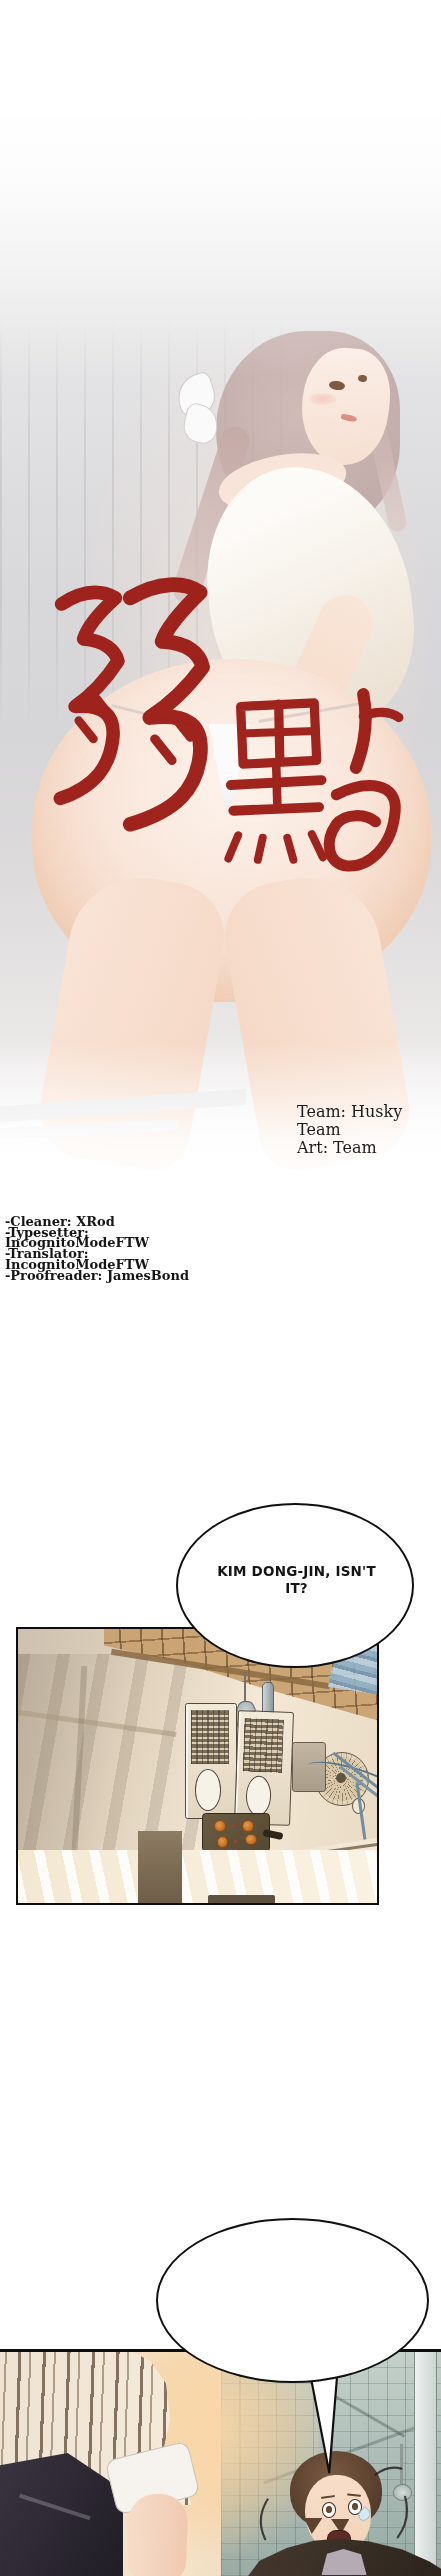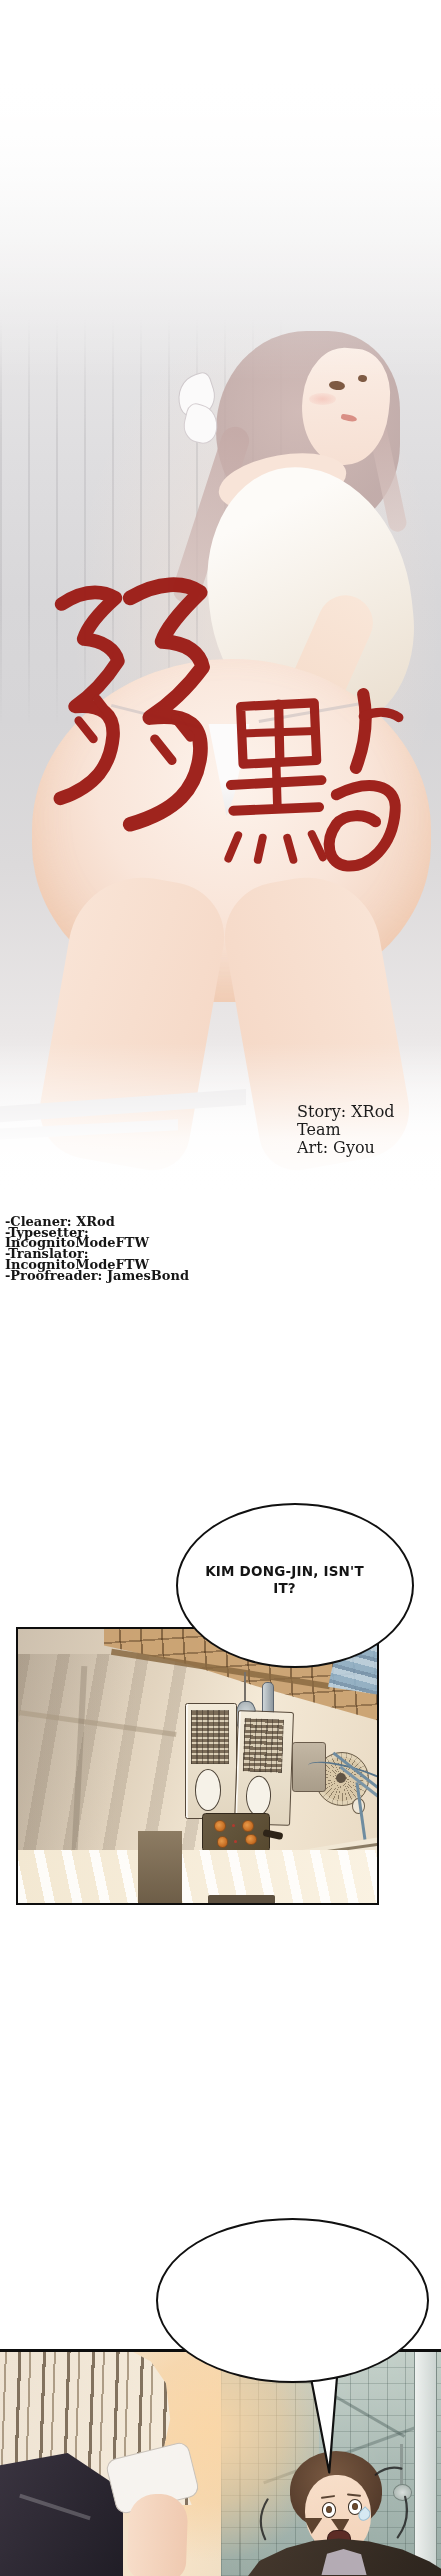--- a/index.html
+++ b/index.html
@@ -249,7 +249,7 @@
     <span class="sr">弱點</span>
 
     <div class="abs credit-block">
-      <div>Story: XRod Team</div>
+      <div>Team: Husky Team</div>
       <div>Art: Gyou</div>
     </div>
   </div>

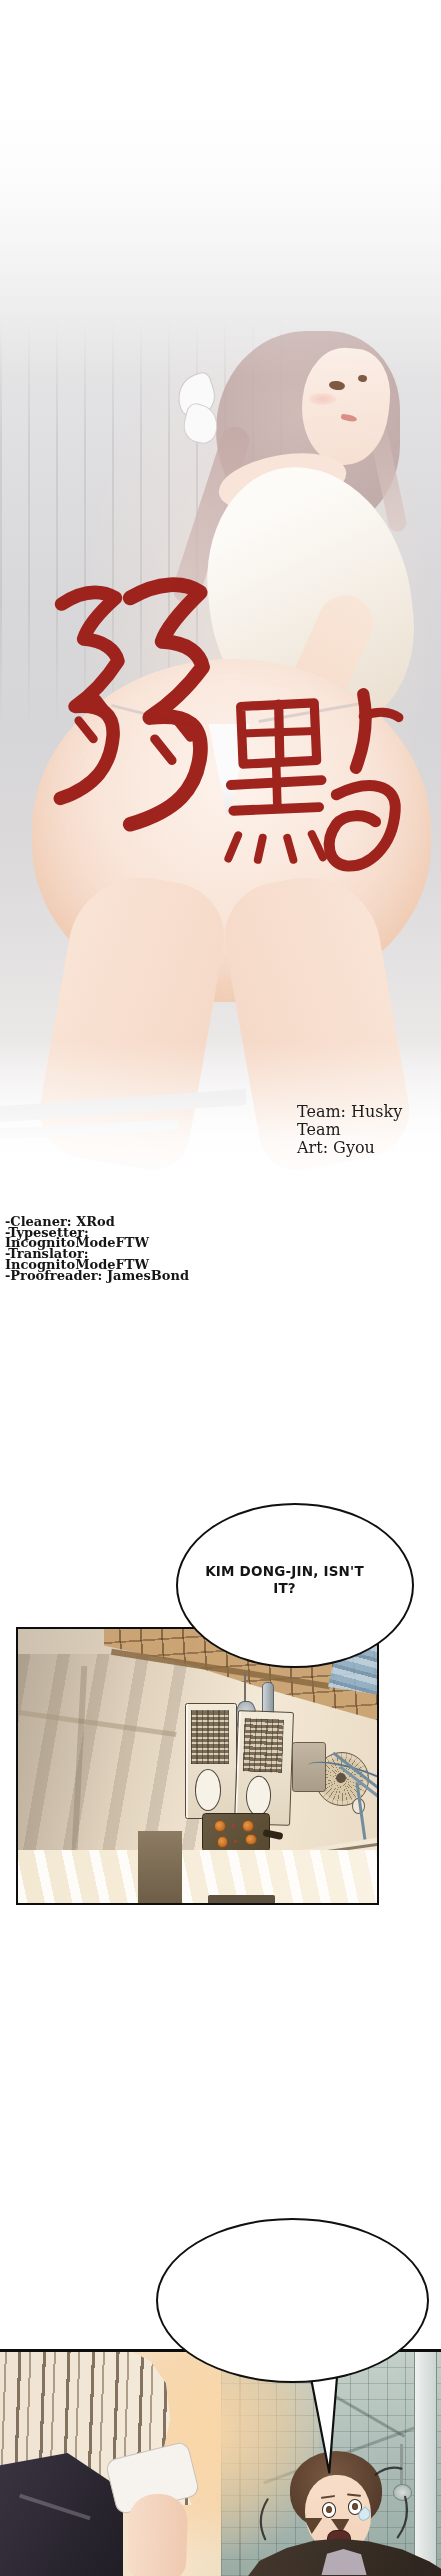--- a/index.html
+++ b/index.html
@@ -250,7 +250,7 @@
 
     <div class="abs credit-block">
       <div>Team: Husky Team</div>
-      <div>Art: Gyou</div>
+      <div>Art: Team</div>
     </div>
   </div>
 

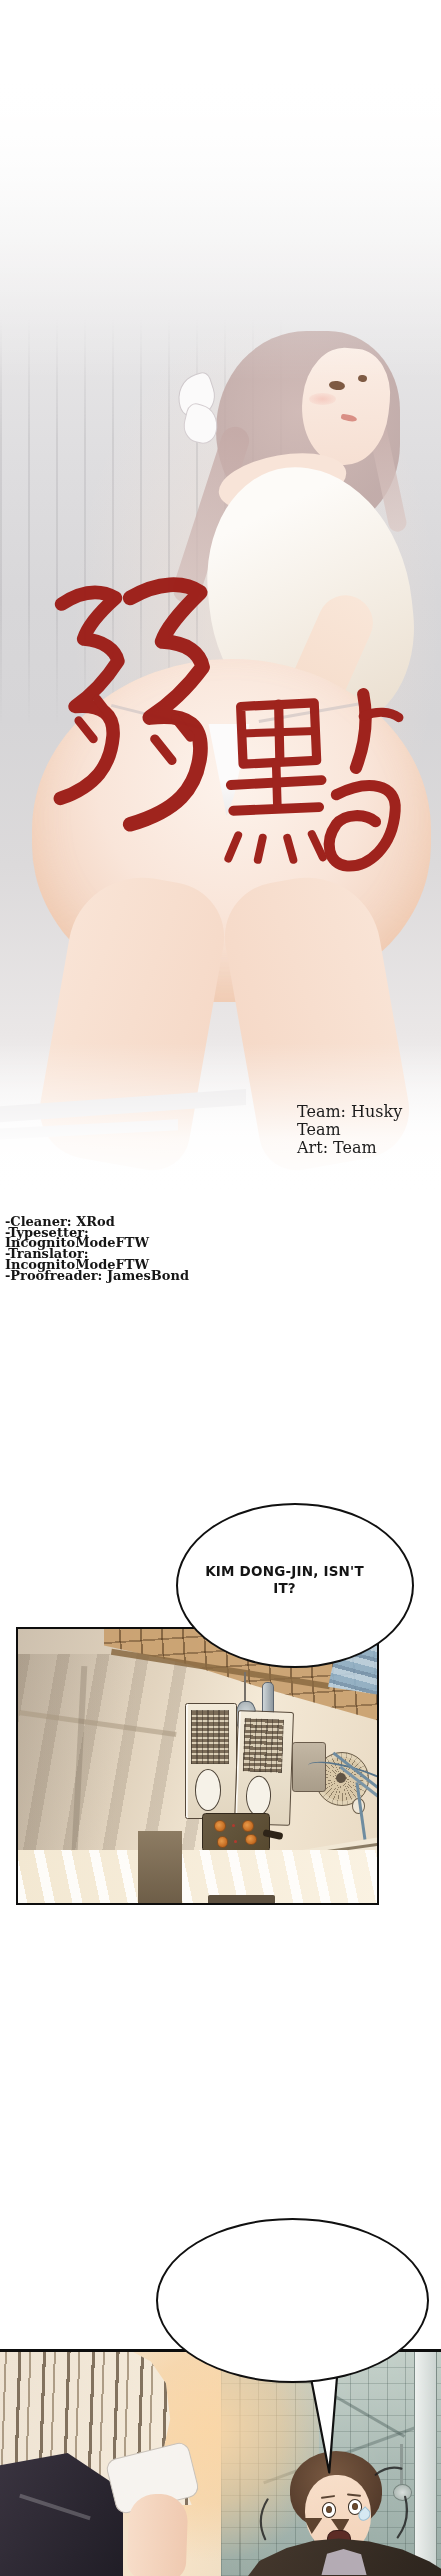--- a/index.html
+++ b/index.html
@@ -71,7 +71,7 @@
   #bubble2{left:156px;top:2218px;width:269px;height:161px;}
   .bubble-text{z-index:31;text-align:center;color:#141414;font-weight:700;
     font-size:13.5px;line-height:17px;letter-spacing:0.2px;font-family:"DejaVu Sans",sans-serif;}
-  #b1text{left:186px;top:1563px;width:197px;}
+  #b1text{left:198px;top:1563px;width:197px;}
   #b2text{left:175px;top:2236px;width:232px;}
   #tail2{left:302px;top:2363px;width:52px;height:112px;z-index:29;}
 

